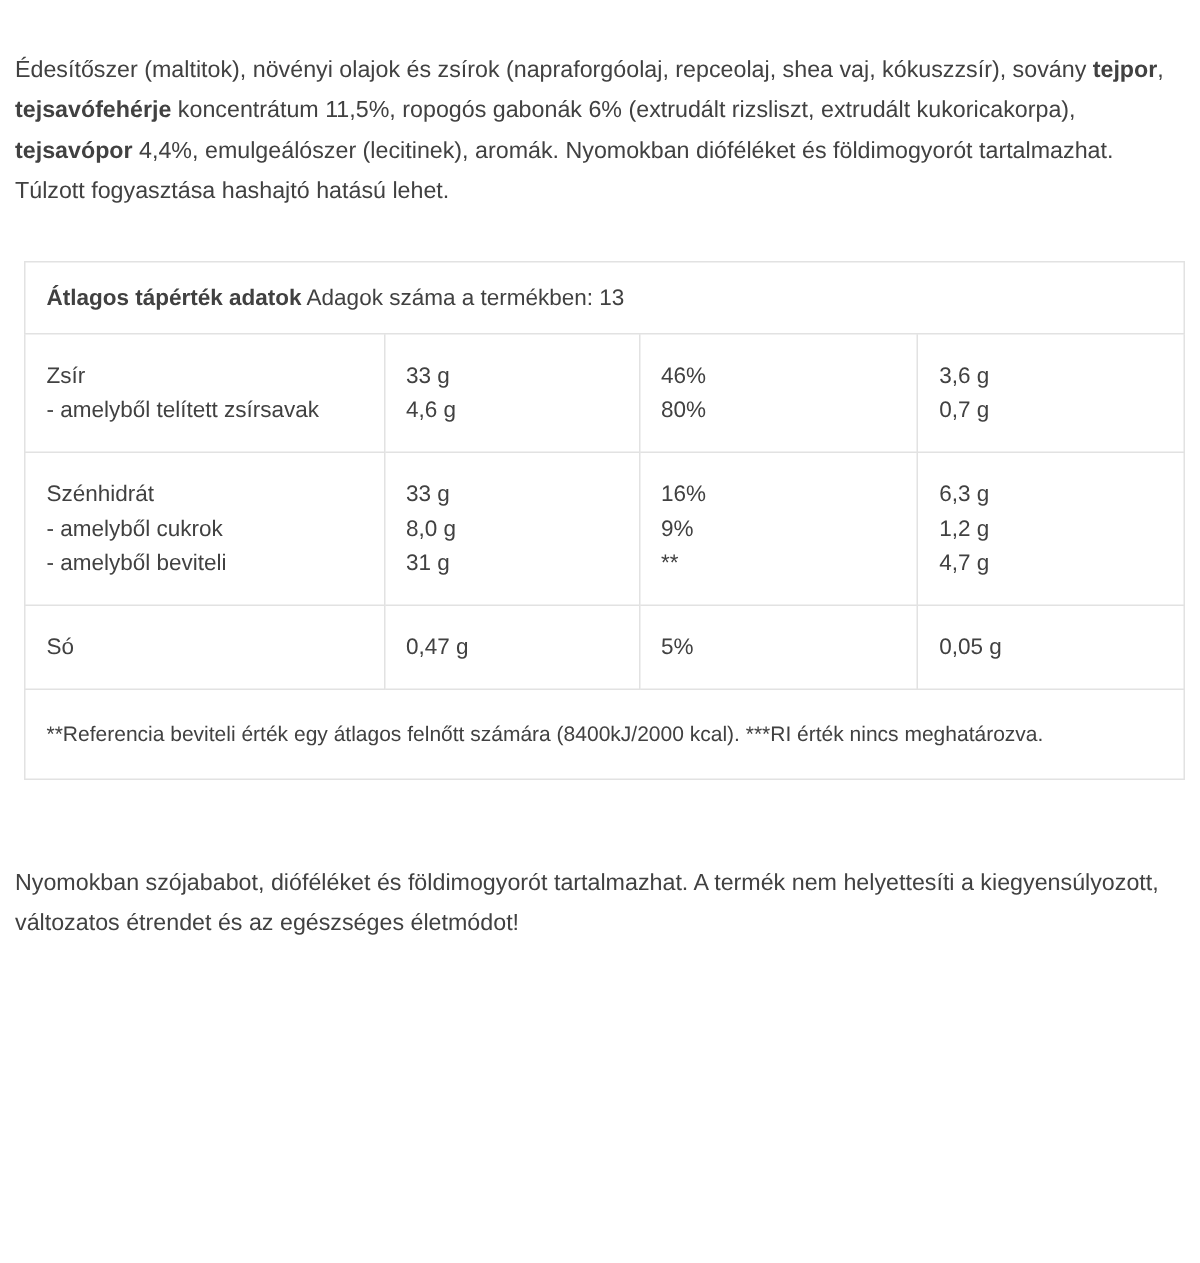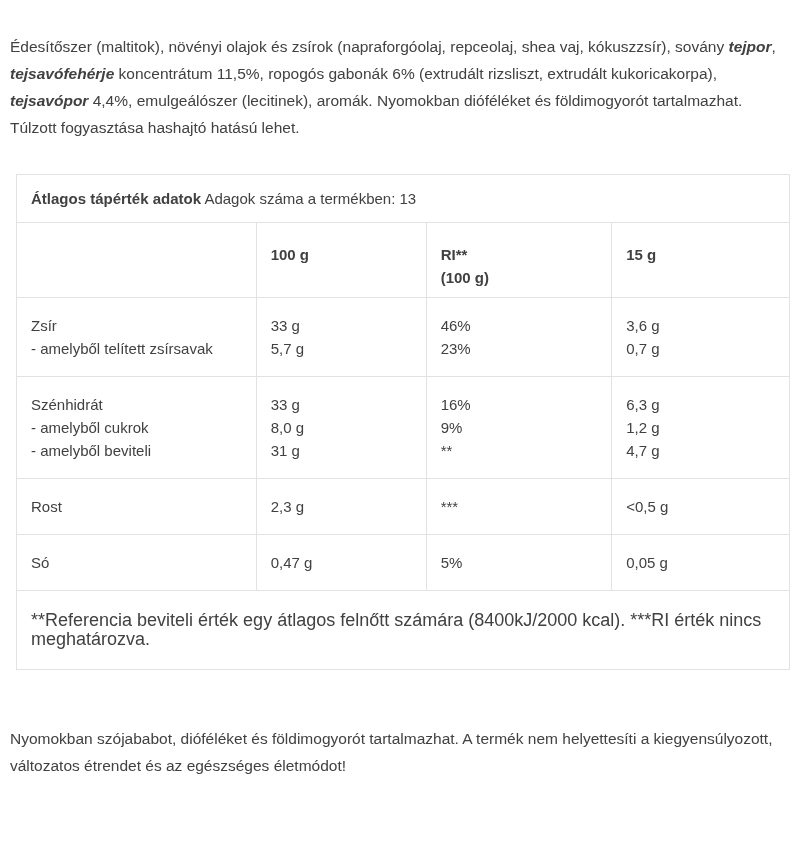--- a/index.html
+++ b/index.html
@@ -18,7 +18,7 @@
     line-height: 27px;
     color: #414141;
   }
-  .ingredients b { font-weight: bold; font-style: italic; }
+  .ingredients b { font-weight: bold; }
 
   table.nutrition {
     border-collapse: collapse;

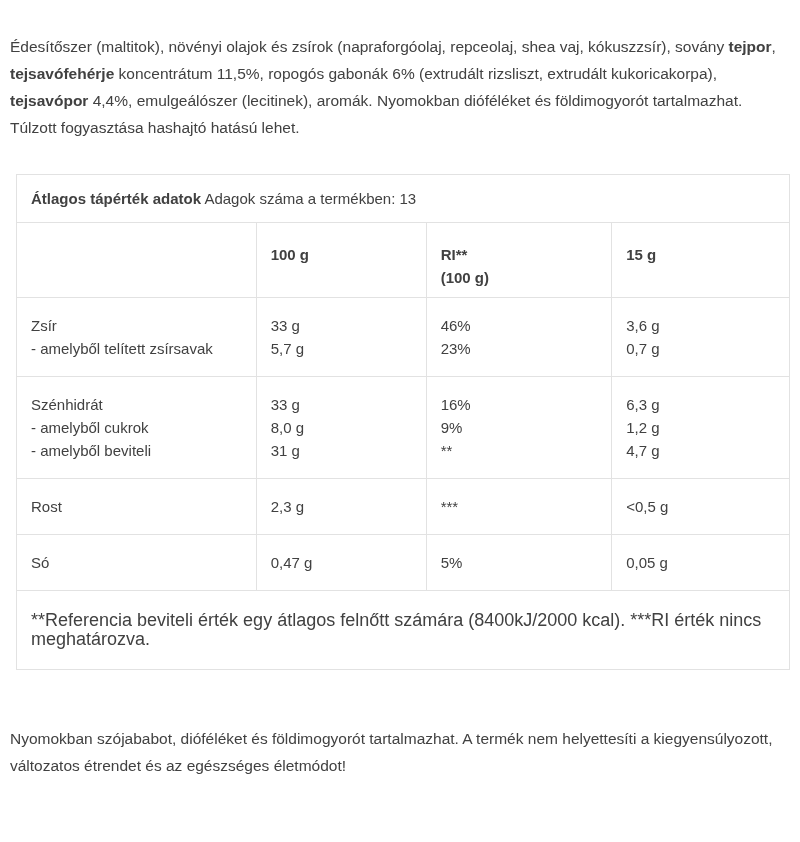--- a/index.html
+++ b/index.html
@@ -82,19 +82,6 @@
       <tr class="title-row">
         <td colspan="4"><b>Átlagos tápérték adatok</b> <span>Adagok száma a termékben: 13</span></td>
       </tr>
-      <tr class="header-row">
-          <th></th>
-          <th>
-            <div>100 g</div>
-          </th>
-          <th>
-            <div>RI**</div>
-            <div>(100 g)</div>
-          </th>
-          <th>
-            <div>15 g</div>
-          </th>
-        </tr>
 
         <tr>
           <td>

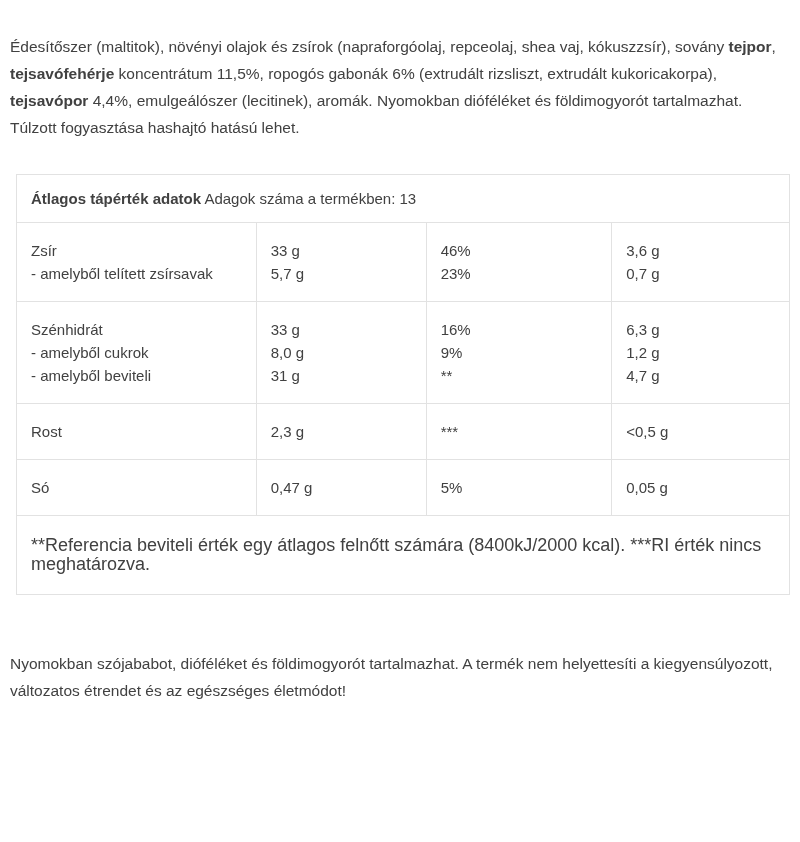--- a/index.html
+++ b/index.html
@@ -90,7 +90,7 @@
           </td>
           <td>
             <div>33 g</div>
-            <div>5,7 g</div>
+            <div>4,6 g</div>
           </td>
           <td>
             <div>46%</div>

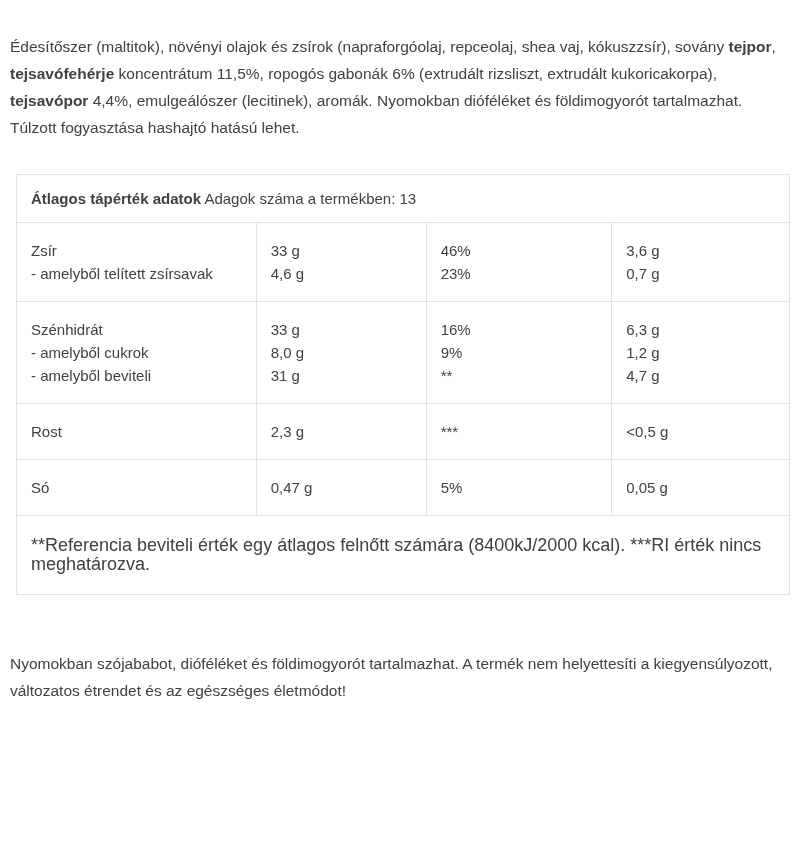--- a/index.html
+++ b/index.html
@@ -94,7 +94,7 @@
           </td>
           <td>
             <div>46%</div>
-            <div>23%</div>
+            <div>80%</div>
           </td>
           <td>
             <div>3,6 g</div>

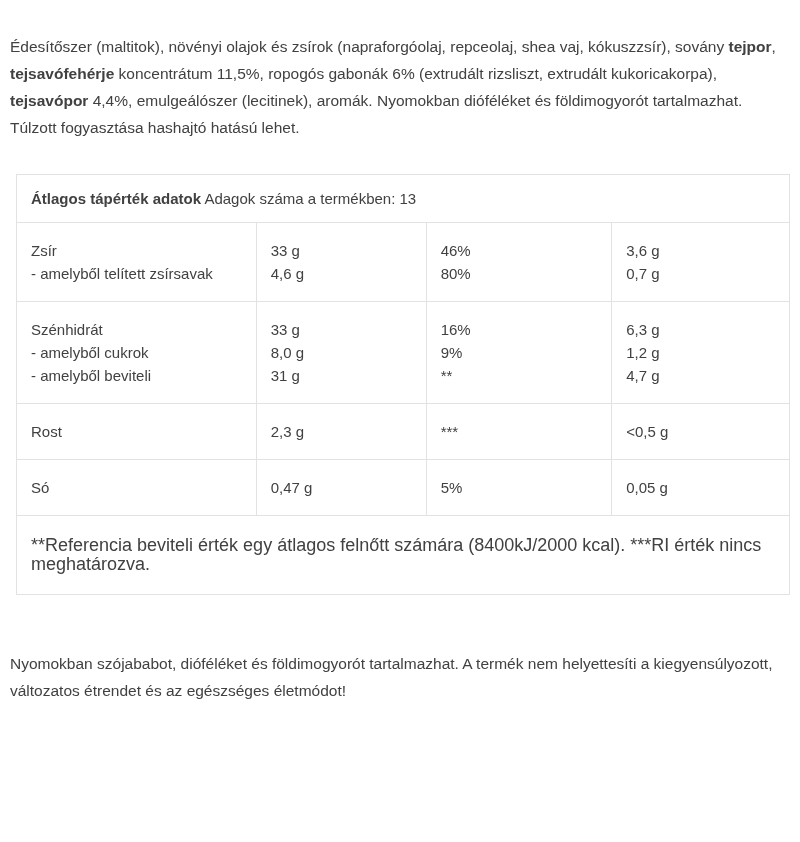--- a/index.html
+++ b/index.html
@@ -125,20 +125,6 @@
         </tr>
         <tr>
           <td>
-            <div>Rost</div>
-          </td>
-          <td>
-            <div>2,3 g</div>
-          </td>
-          <td>
-            <div>***</div>
-          </td>
-          <td>
-            <div>&lt;0,5 g</div>
-          </td>
-        </tr>
-        <tr>
-          <td>
             <div>Só</div>
           </td>
           <td>

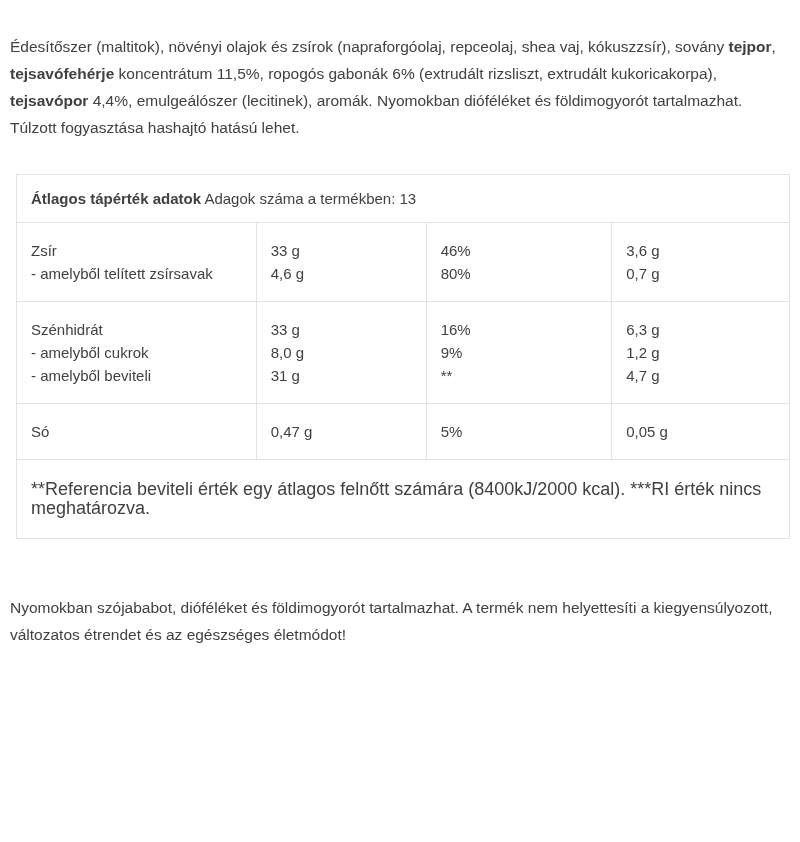--- a/index.html
+++ b/index.html
@@ -54,7 +54,7 @@
   }
   tr.footnote-row td {
     padding: 20px 14px;
-    font-size: 18px;
+    font-size: 14px;
     line-height: 19px;
   }
   .disclaimer {

